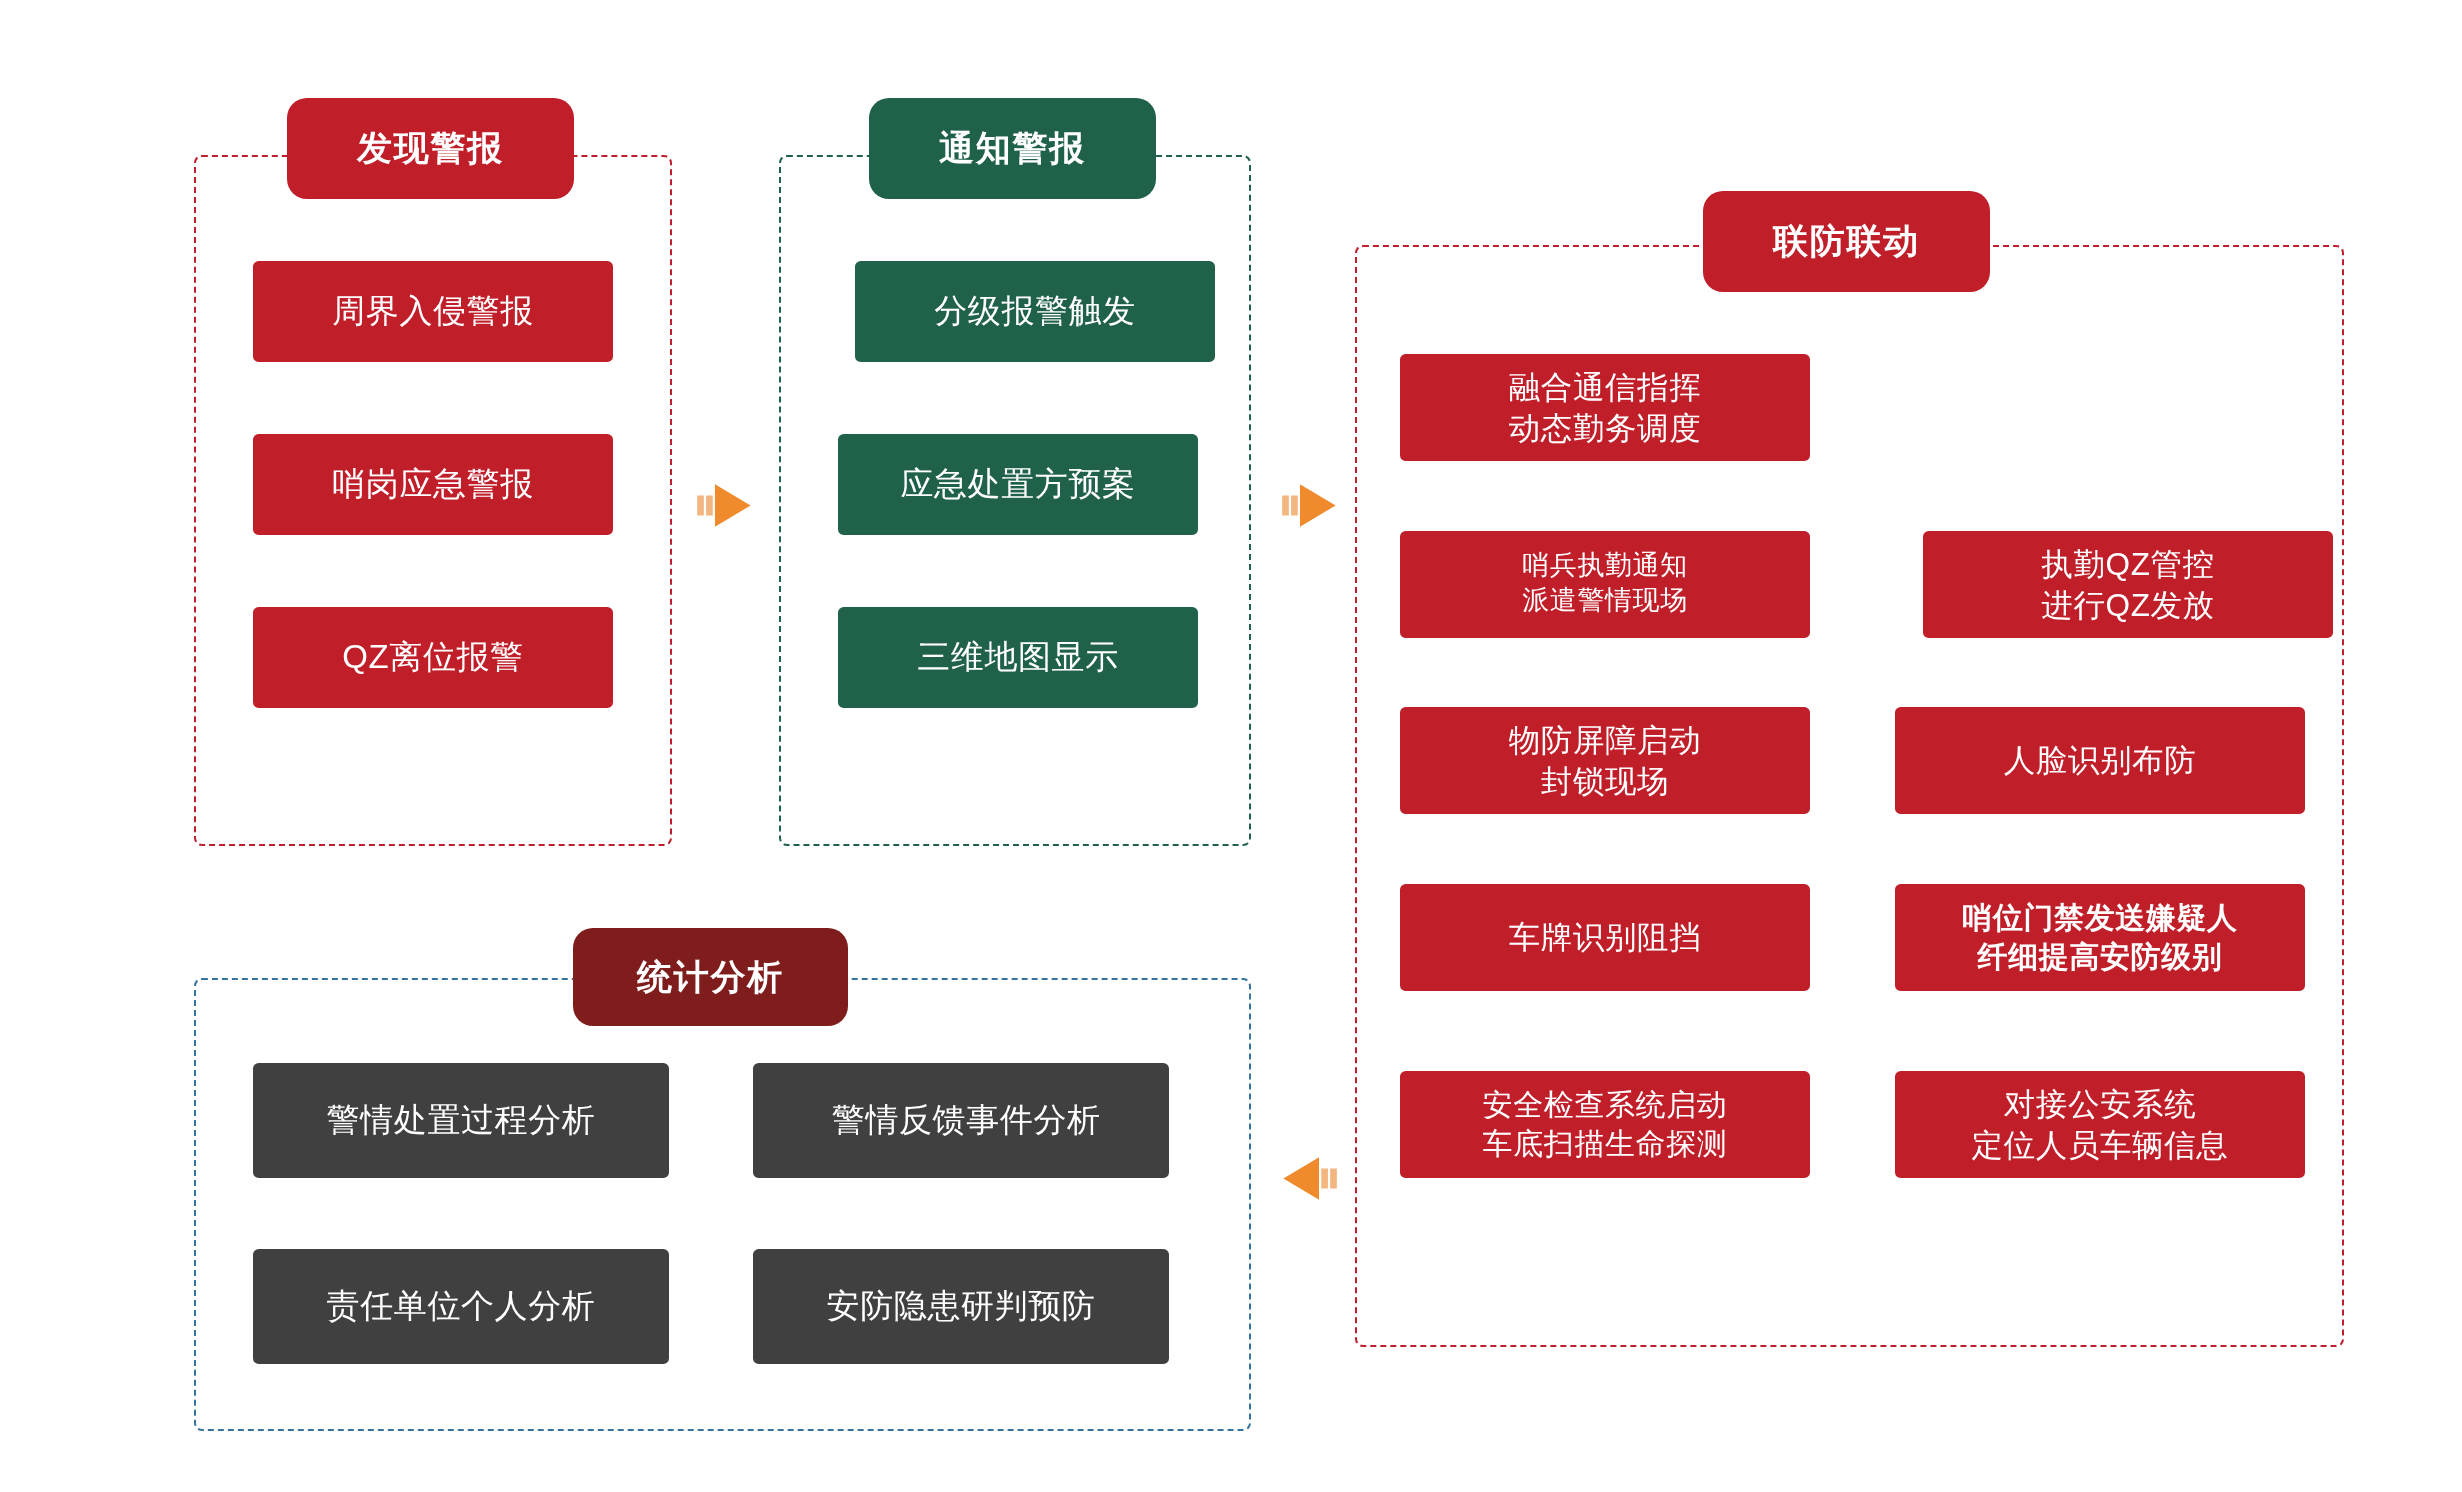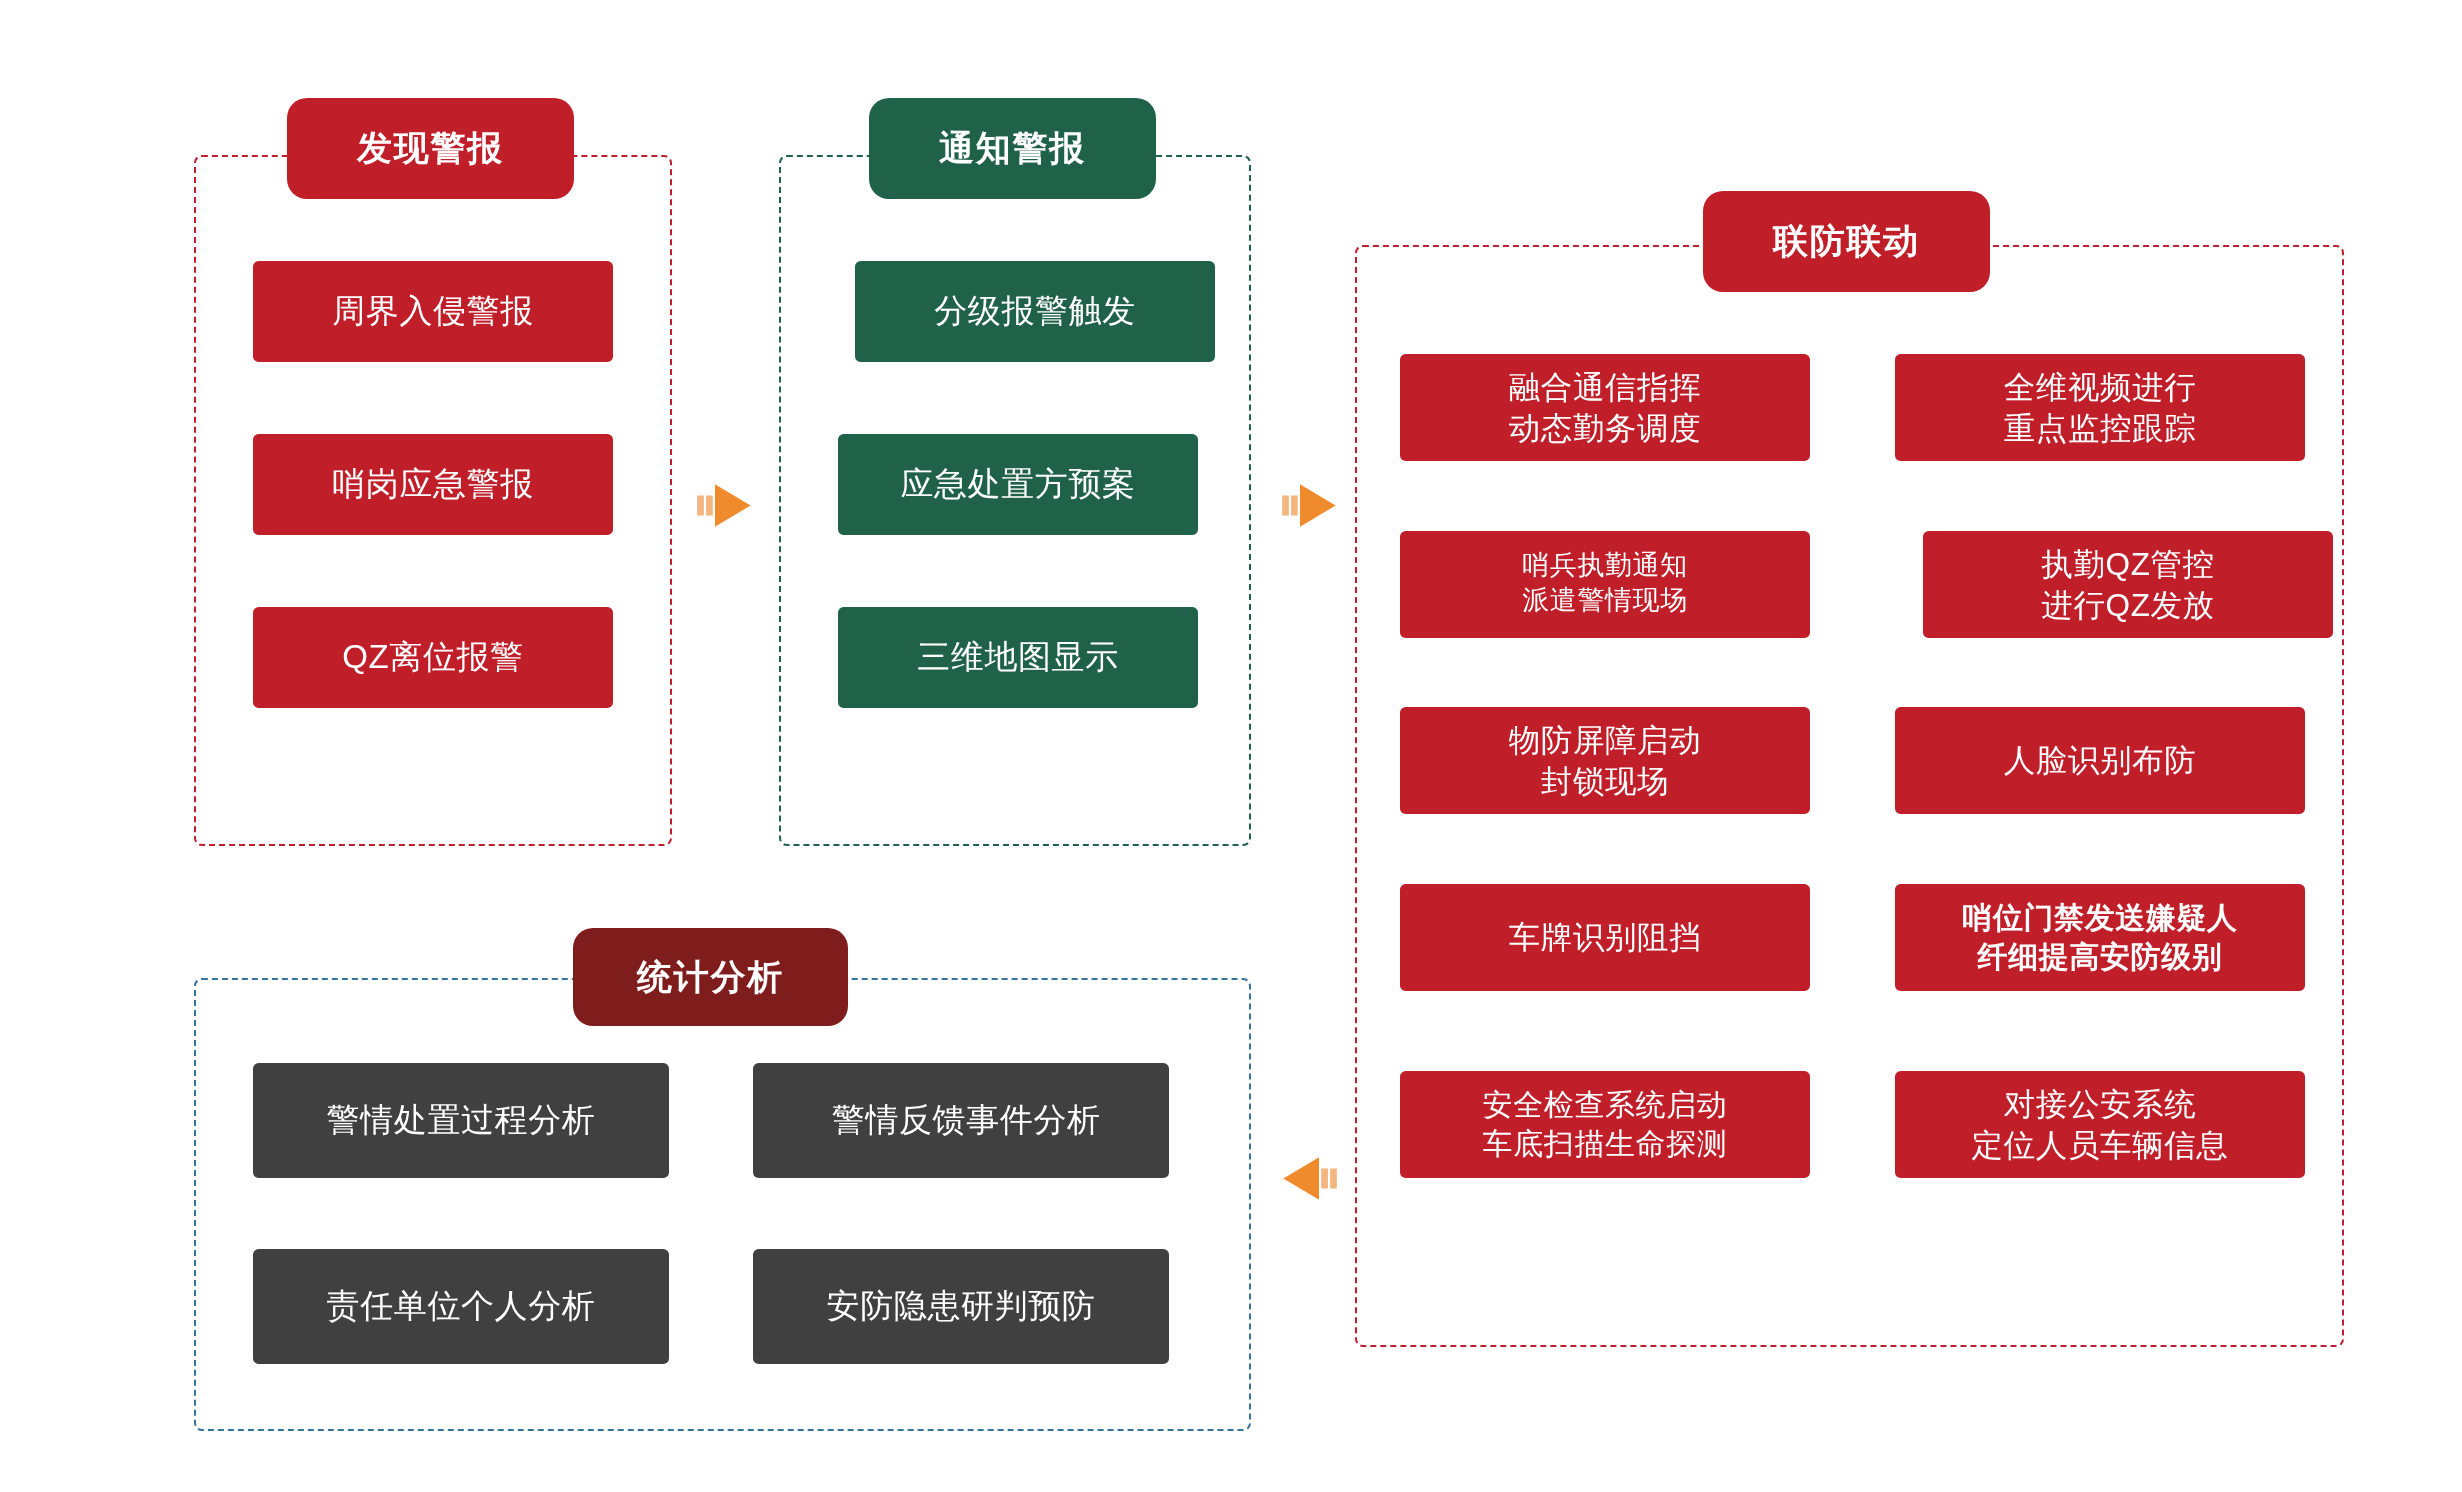--- a/index.html
+++ b/index.html
@@ -147,12 +147,6 @@
       <span class="line">动态勤务调度</span>
     </span>
   </div>
-  <div class="box red" style="left:1895px; top:354px; width:410px; height:107px; font-size:31.5px;">
-    <span>
-      <span class="line">全维视频进行</span>
-      <span class="line">重点监控跟踪</span>
-    </span>
-  </div>
 
   <div class="box red" style="left:1400px; top:531px; width:410px; height:107px; font-size:27px;font-family:Liberation Mono, monospace;">
     <span>

